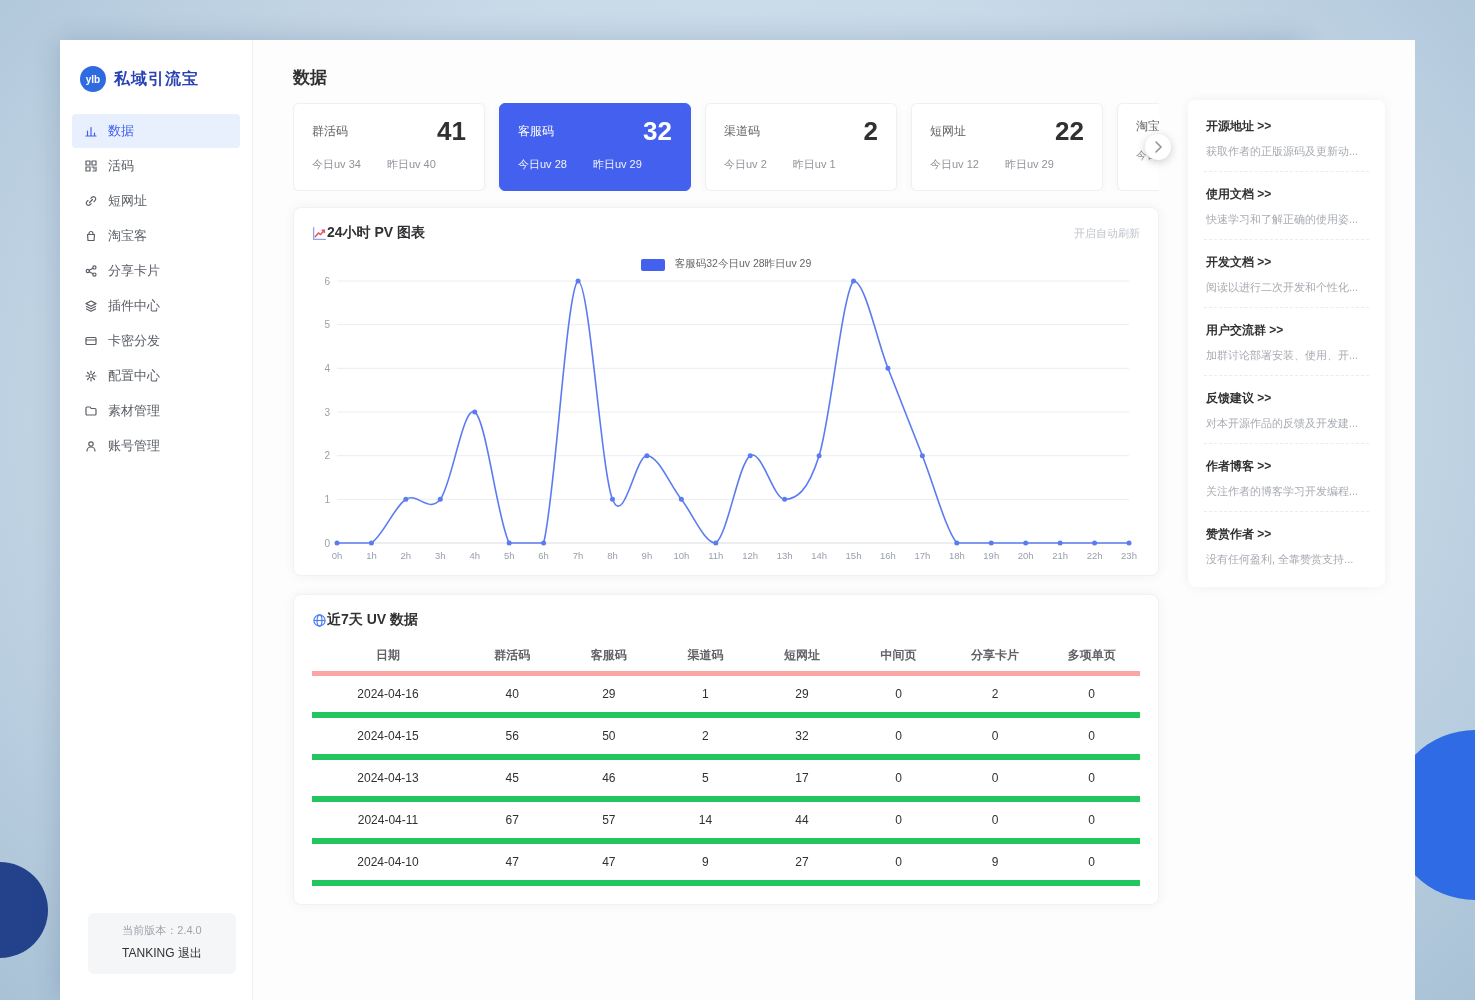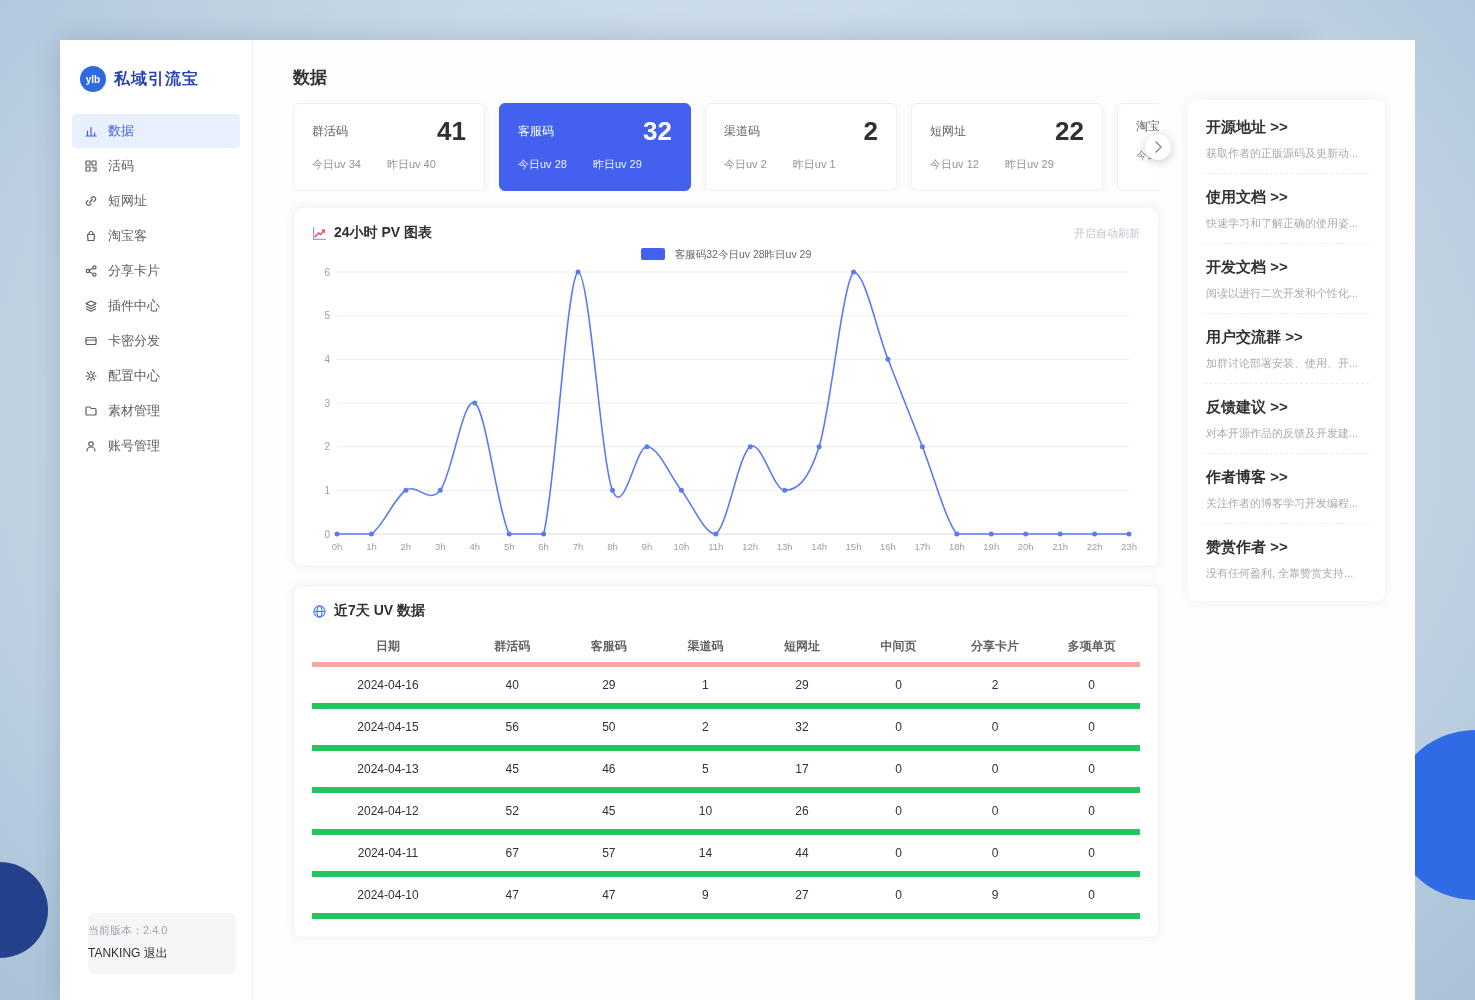--- a/index.html
+++ b/index.html
@@ -80,7 +80,7 @@
                box-shadow:0 0 12px rgba(0,0,0,.06);padding:4px 16px 8px;box-sizing:border-box;}
   .rp-item{padding:14px 2px 12px;border-bottom:1px dashed #ececec;}
   .rp-item:last-child{border-bottom:none;}
-  .rp-title{font-size:15px;font-weight:bold;color:#303133;cursor:pointer;}
+  .rp-title{font-size:12px;font-weight:bold;color:#303133;cursor:pointer;}
   .rp-desc{margin-top:9px;font-size:11px;color:#a8abb2;white-space:nowrap;overflow:hidden;}
 </style>
 </head>

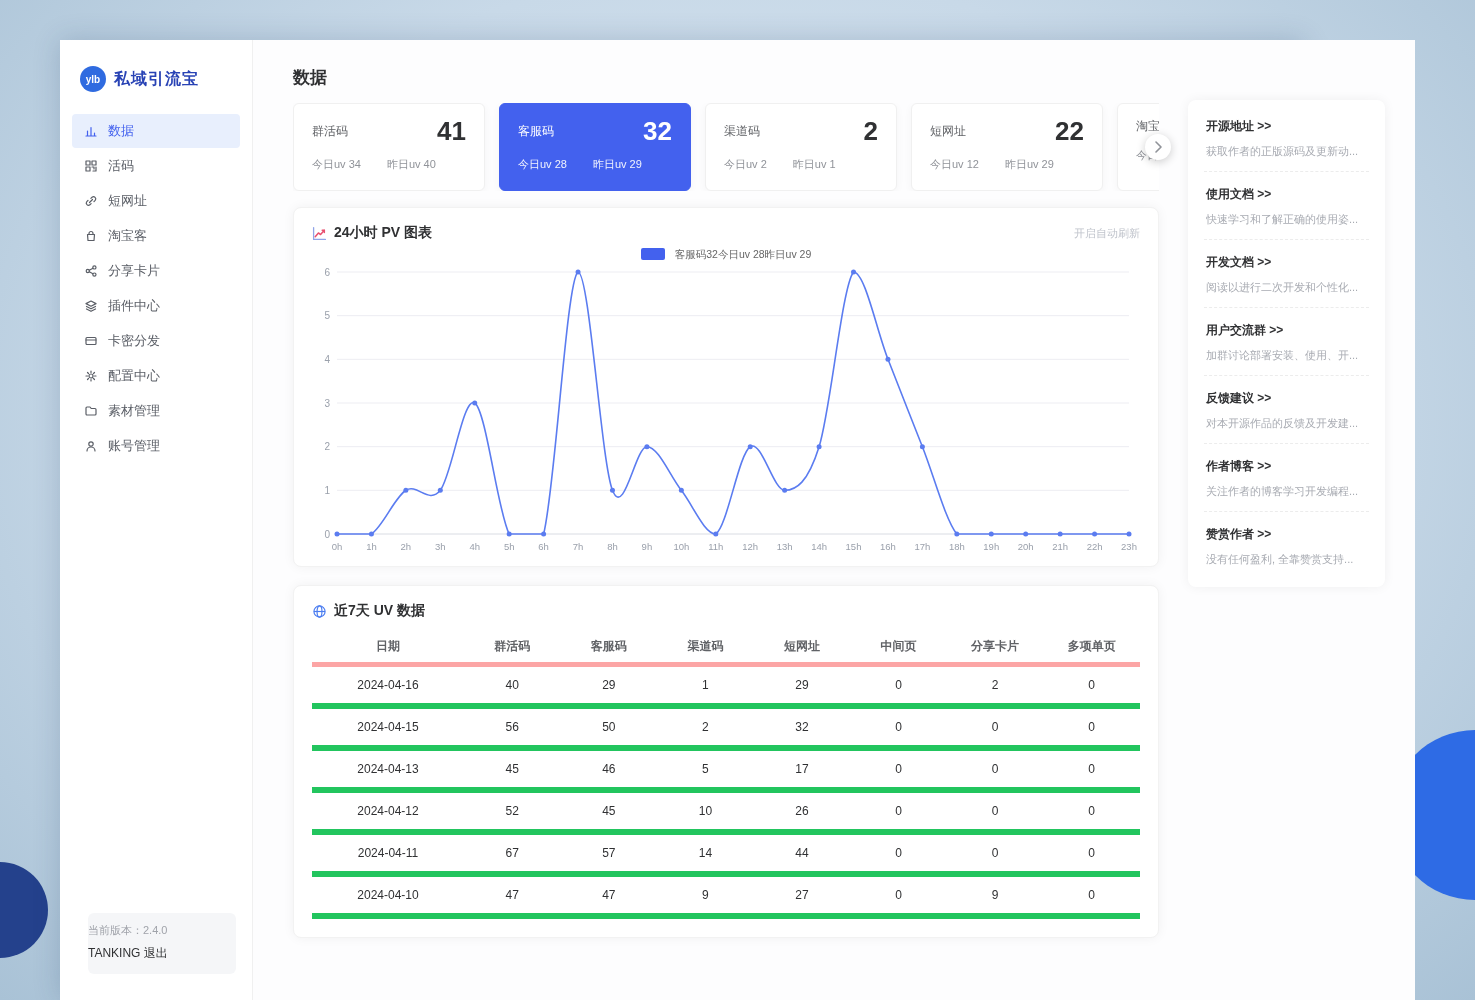--- a/index.html
+++ b/index.html
@@ -60,7 +60,7 @@
   .panel-card{margin-top:16px;background:#fff;border:1px solid #f2f2f2;border-radius:8px;
               box-shadow:0 0 12px rgba(0,0,0,.05);box-sizing:border-box;}
   .card-header{display:flex;justify-content:space-between;align-items:center;padding:16px 18px 6px;}
-  .card-title{display:flex;align-items:center;gap:7px;font-size:14px;font-weight:bold;color:#303133;}
+  .card-title{display:flex;align-items:center;gap:0;font-size:14px;font-weight:bold;color:#303133;}
   .card-title svg{width:15px;height:15px;}
   .refresh-link{font-size:11px;color:#c0c4cc;cursor:pointer;text-align:center;}
   .legend-row{display:flex;justify-content:center;align-items:flex-start;gap:10px;margin-top:0;}

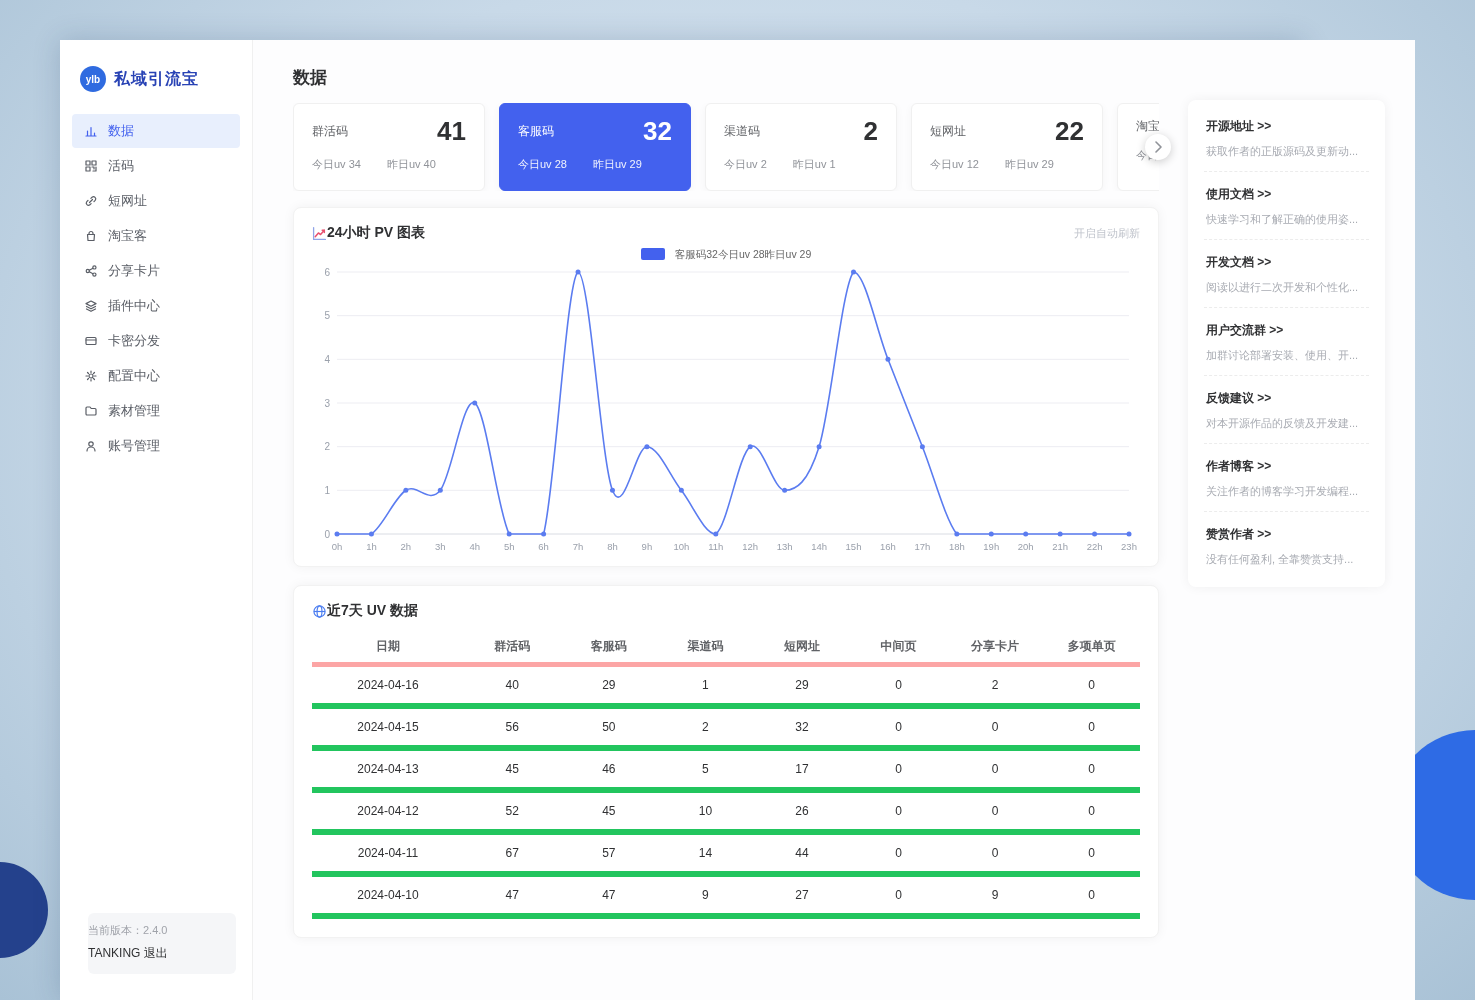--- a/index.html
+++ b/index.html
@@ -63,7 +63,7 @@
   .card-title{display:flex;align-items:center;gap:0;font-size:14px;font-weight:bold;color:#303133;}
   .card-title svg{width:15px;height:15px;}
   .refresh-link{font-size:11px;color:#c0c4cc;cursor:pointer;text-align:center;}
-  .legend-row{display:flex;justify-content:center;align-items:flex-start;gap:10px;margin-top:0;}
+  .legend-row{display:flex;justify-content:center;align-items:flex-end;gap:10px;margin-top:9px;}
   .legend-marker{width:24px;height:12px;border-radius:2px;background:var(--accent,#4361ee);}
   .legend-text{font-size:10.5px;color:#666;}
   svg.pv{display:block;margin:2px auto 6px;}

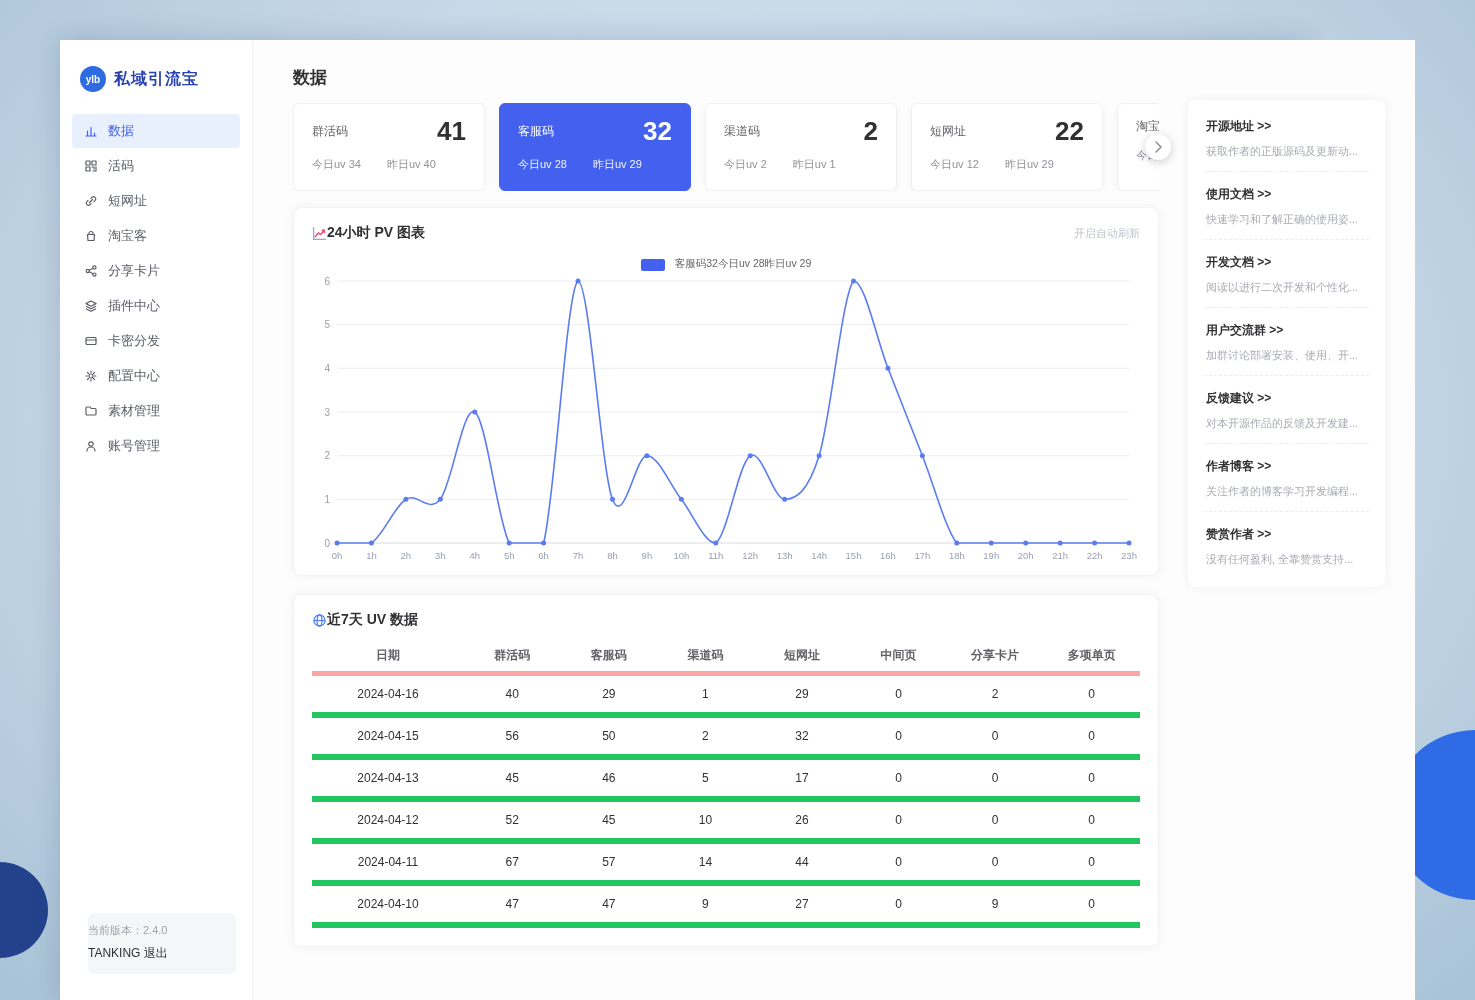--- a/index.html
+++ b/index.html
@@ -401,16 +401,6 @@
                 <td>0</td>
               </tr>
               <tr>
-                <td>2024-04-12</td>
-                <td>52</td>
-                <td>45</td>
-                <td>10</td>
-                <td>26</td>
-                <td>0</td>
-                <td>0</td>
-                <td>0</td>
-              </tr>
-              <tr>
                 <td>2024-04-11</td>
                 <td>67</td>
                 <td>57</td>

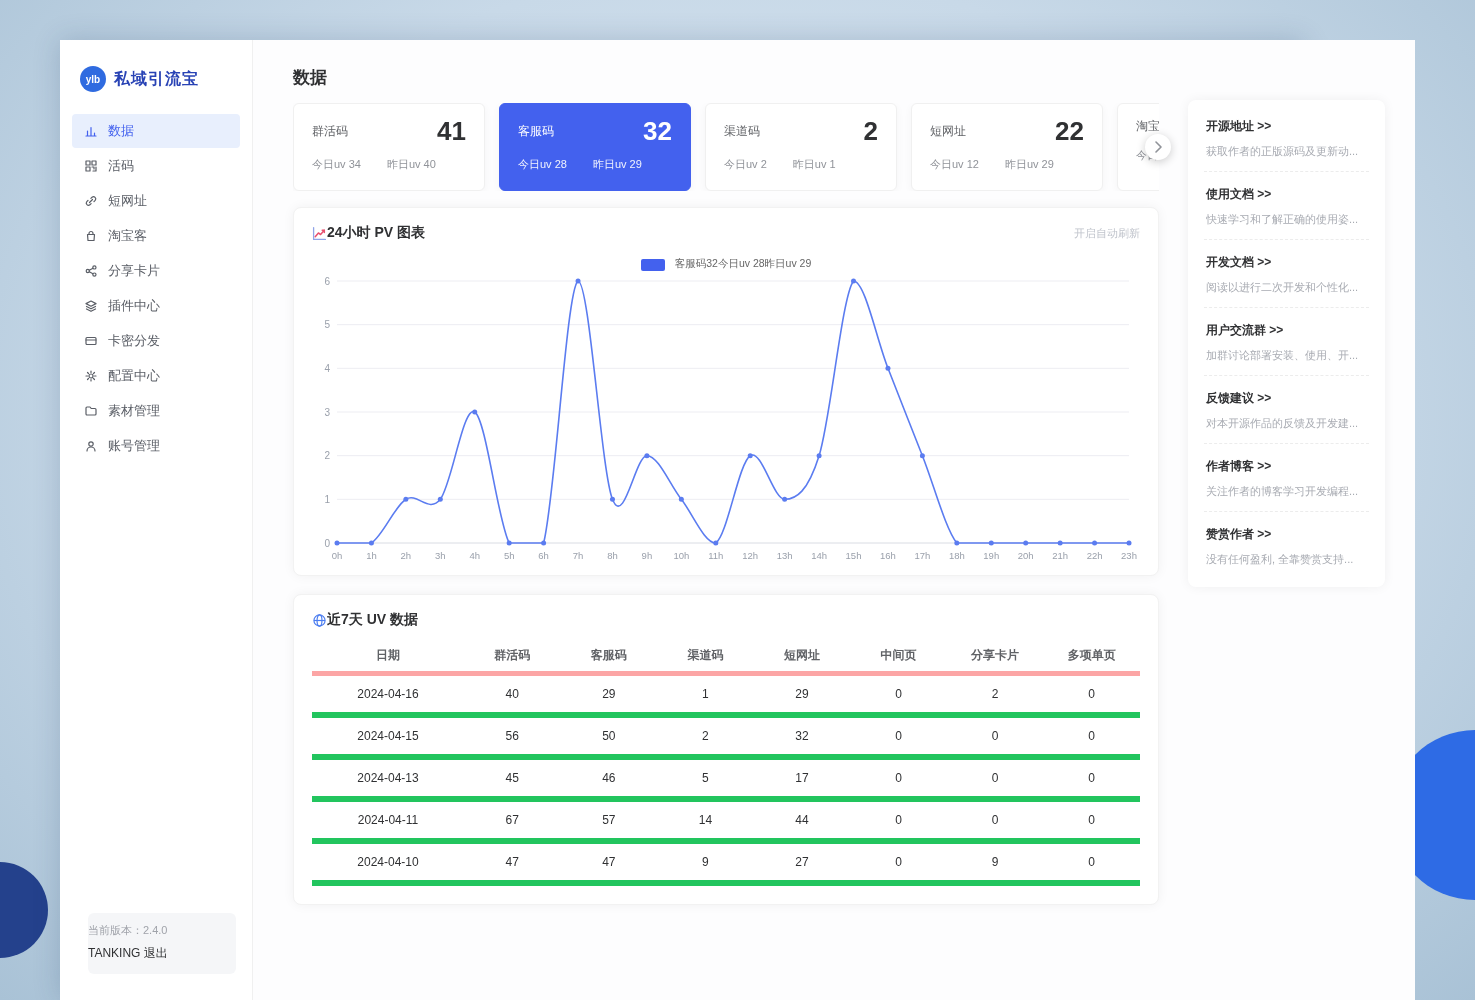--- a/index.html
+++ b/index.html
@@ -30,7 +30,7 @@
   .menu-item svg{width:14px;height:14px;stroke:currentColor;fill:none;stroke-width:1.2;
                  stroke-linecap:round;stroke-linejoin:round;}
   .version-box{position:absolute;left:28px;right:16px;bottom:26px;background:#f5f6f8;border-radius:6px;
-               text-align:left;padding:10px 0 12px;}
+               text-align:center;padding:10px 0 12px;}
   .version-line{font-size:11px;color:#a0a3aa;}
   .user-line{margin-top:7px;font-size:12px;color:#303133;}
   .logout{cursor:pointer;}

